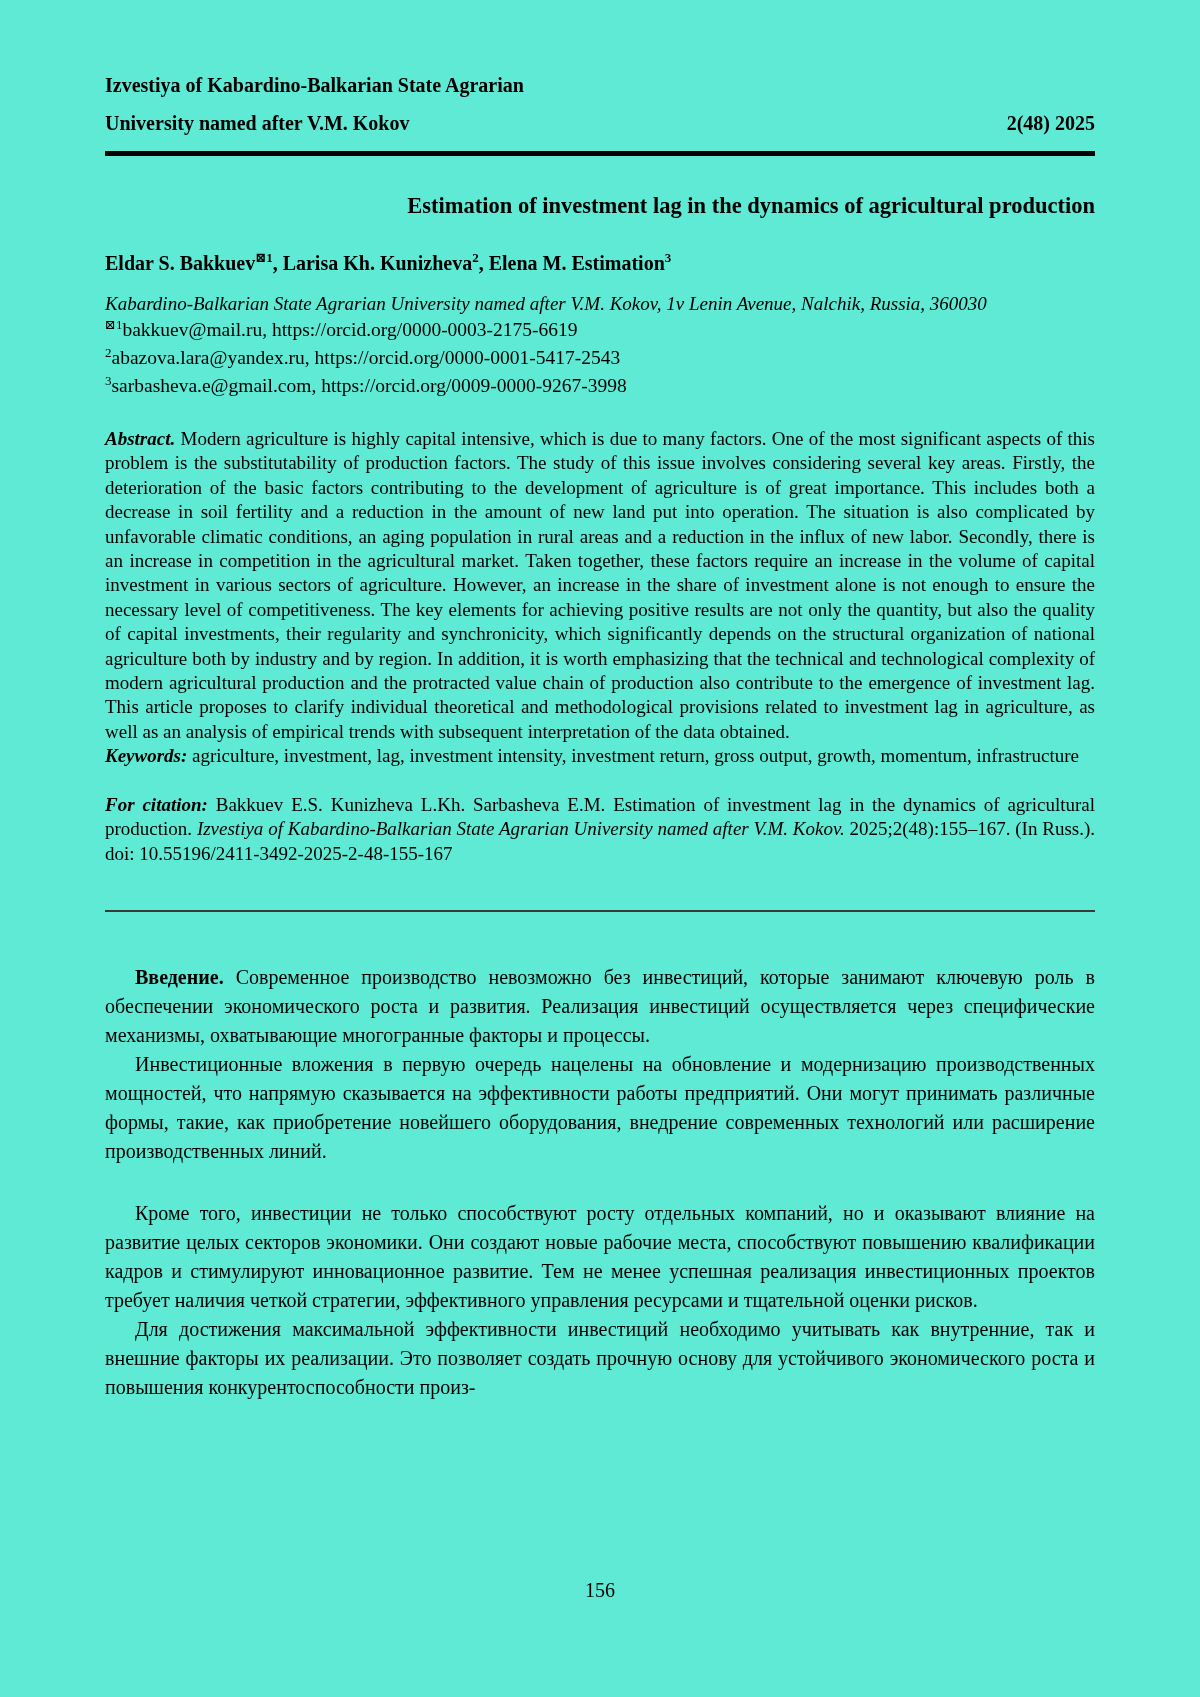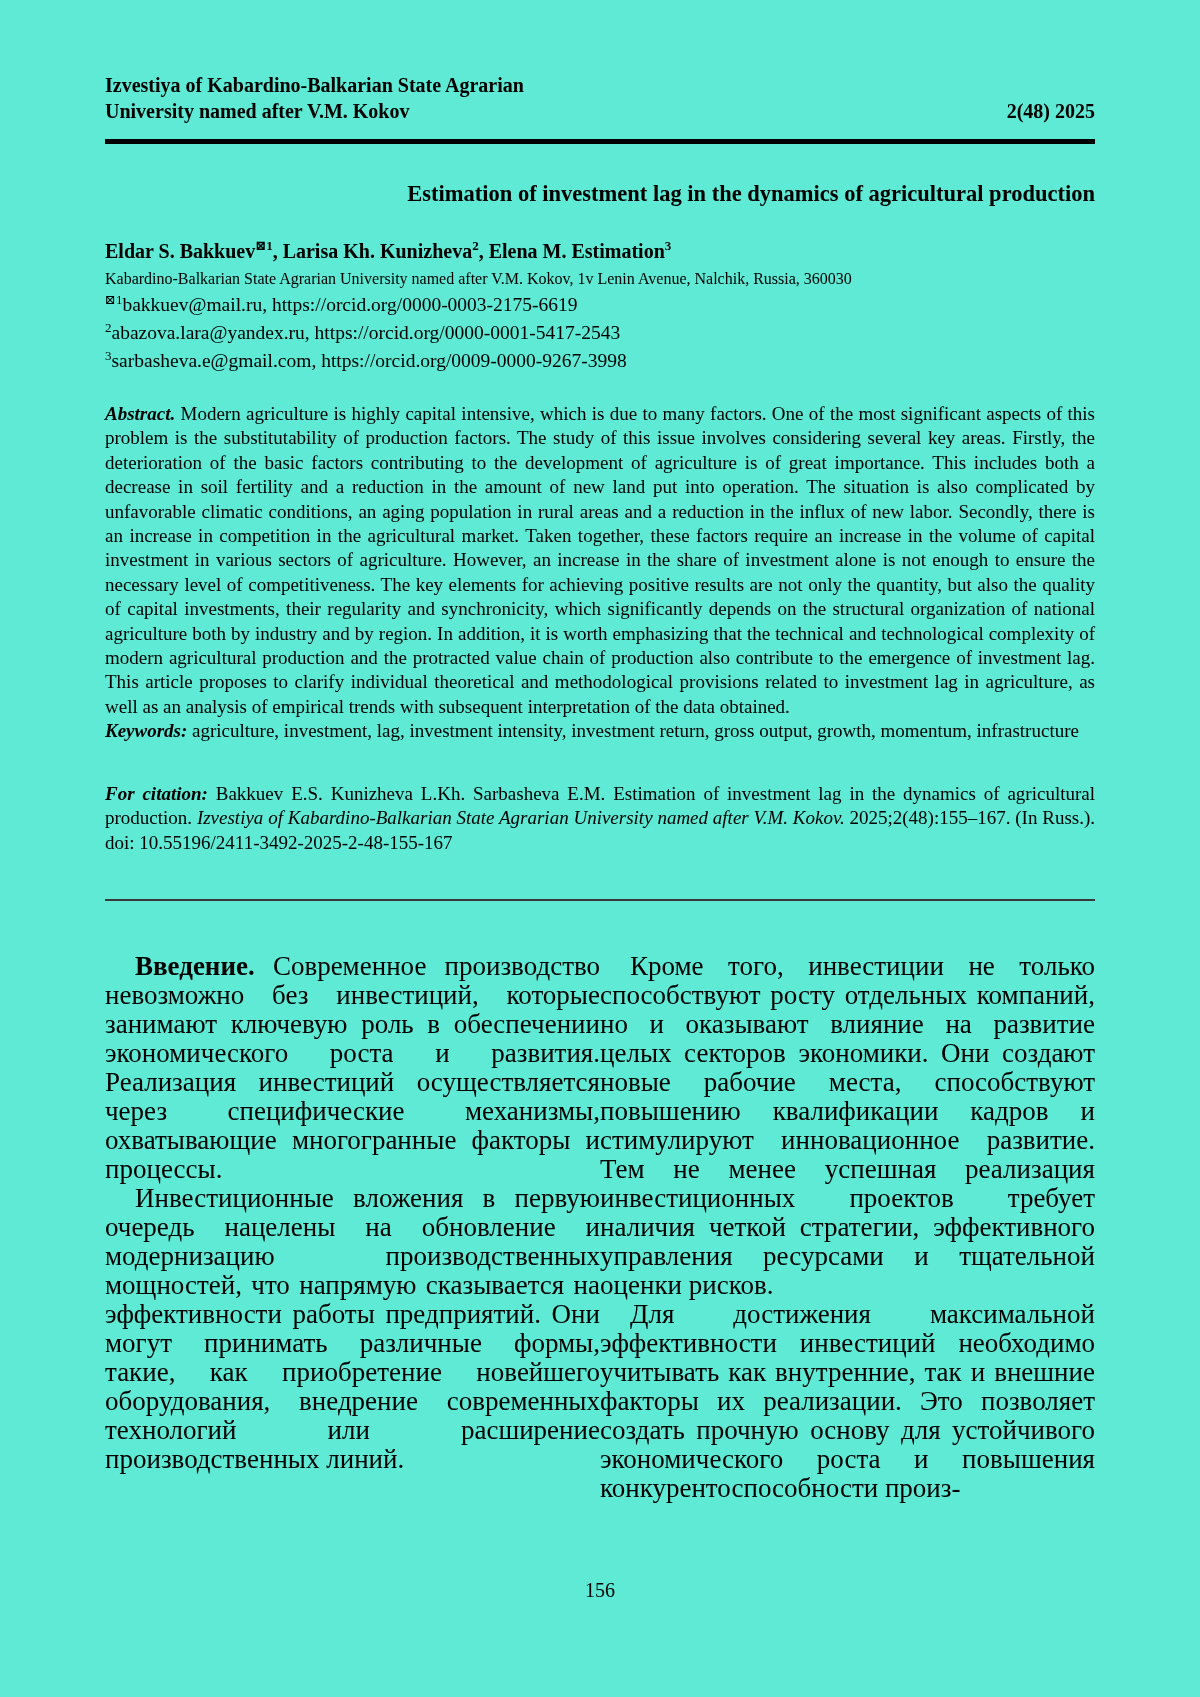--- a/index.html
+++ b/index.html
@@ -18,7 +18,7 @@
   .jline1 { font-weight: bold; font-size: 20px; line-height: 26px; }
   .jrow {
     display: flex; justify-content: space-between; align-items: flex-end;
-    font-weight: bold; font-size: 20px; line-height: 26px; margin-top: 0;
+    font-weight: bold; font-size: 20px; line-height: 26px; margin-top: 12px;
   }
   .thick-rule { height: 5px; background: #000; margin-top: 15px; }
   .article-type { font-size: 19px; margin-top: 27px; }

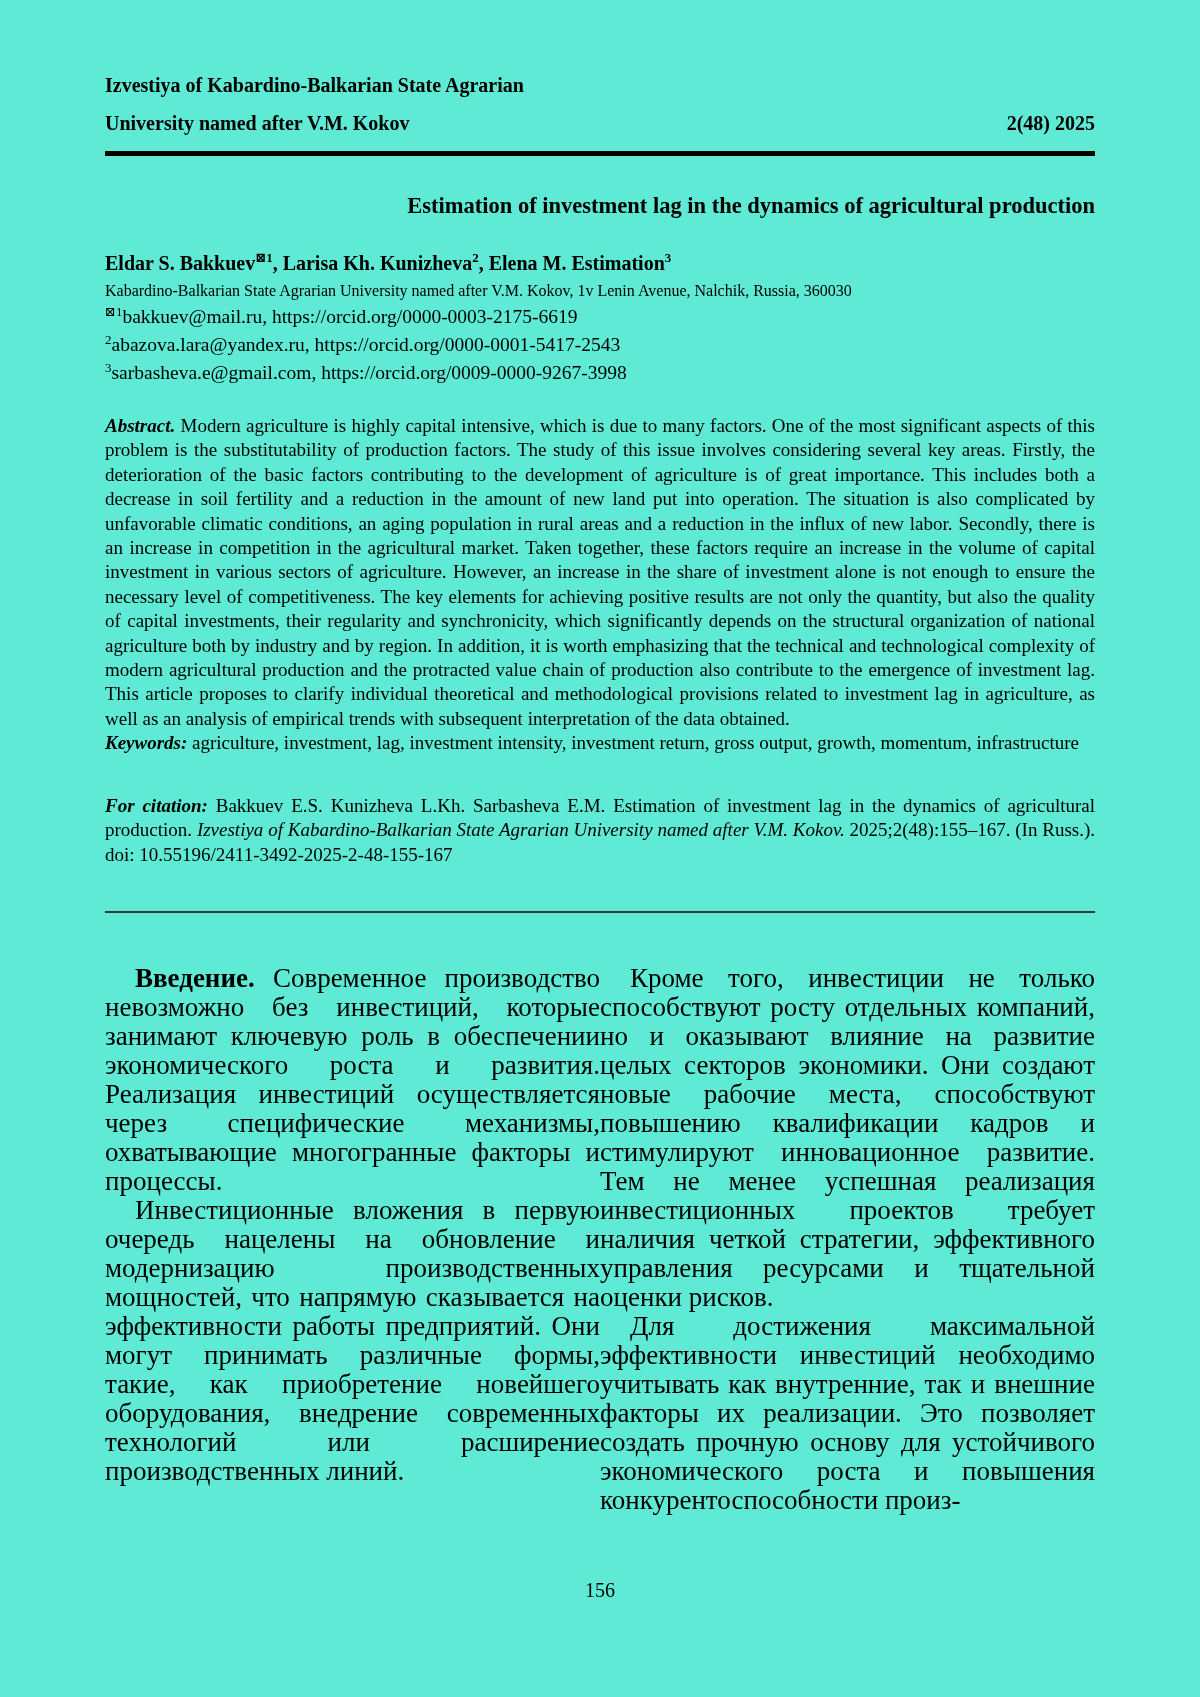--- a/index.html
+++ b/index.html
@@ -25,7 +25,7 @@
   .paper-title { font-size: 22.5px; font-weight: bold; text-align: right; margin: 37px 0 0 0; }
   .authors { font-size: 20px; font-weight: bold; margin-top: 31px; line-height: 26px; }
   sup { font-size: 13px; line-height: 0; }
-  .affiliation { font-size: 16px; line-height: 25px; margin-top: 2px; }
+  .affiliation { font-size: 19px; line-height: 25px; margin-top: 15px; font-style: italic; }
   .contact { font-size: 19.5px; line-height: 28px; }
   .para { text-align: justify; font-size: 19px; line-height: 24.4px; margin: 0; }
   .abstract { margin-top: 27px; }

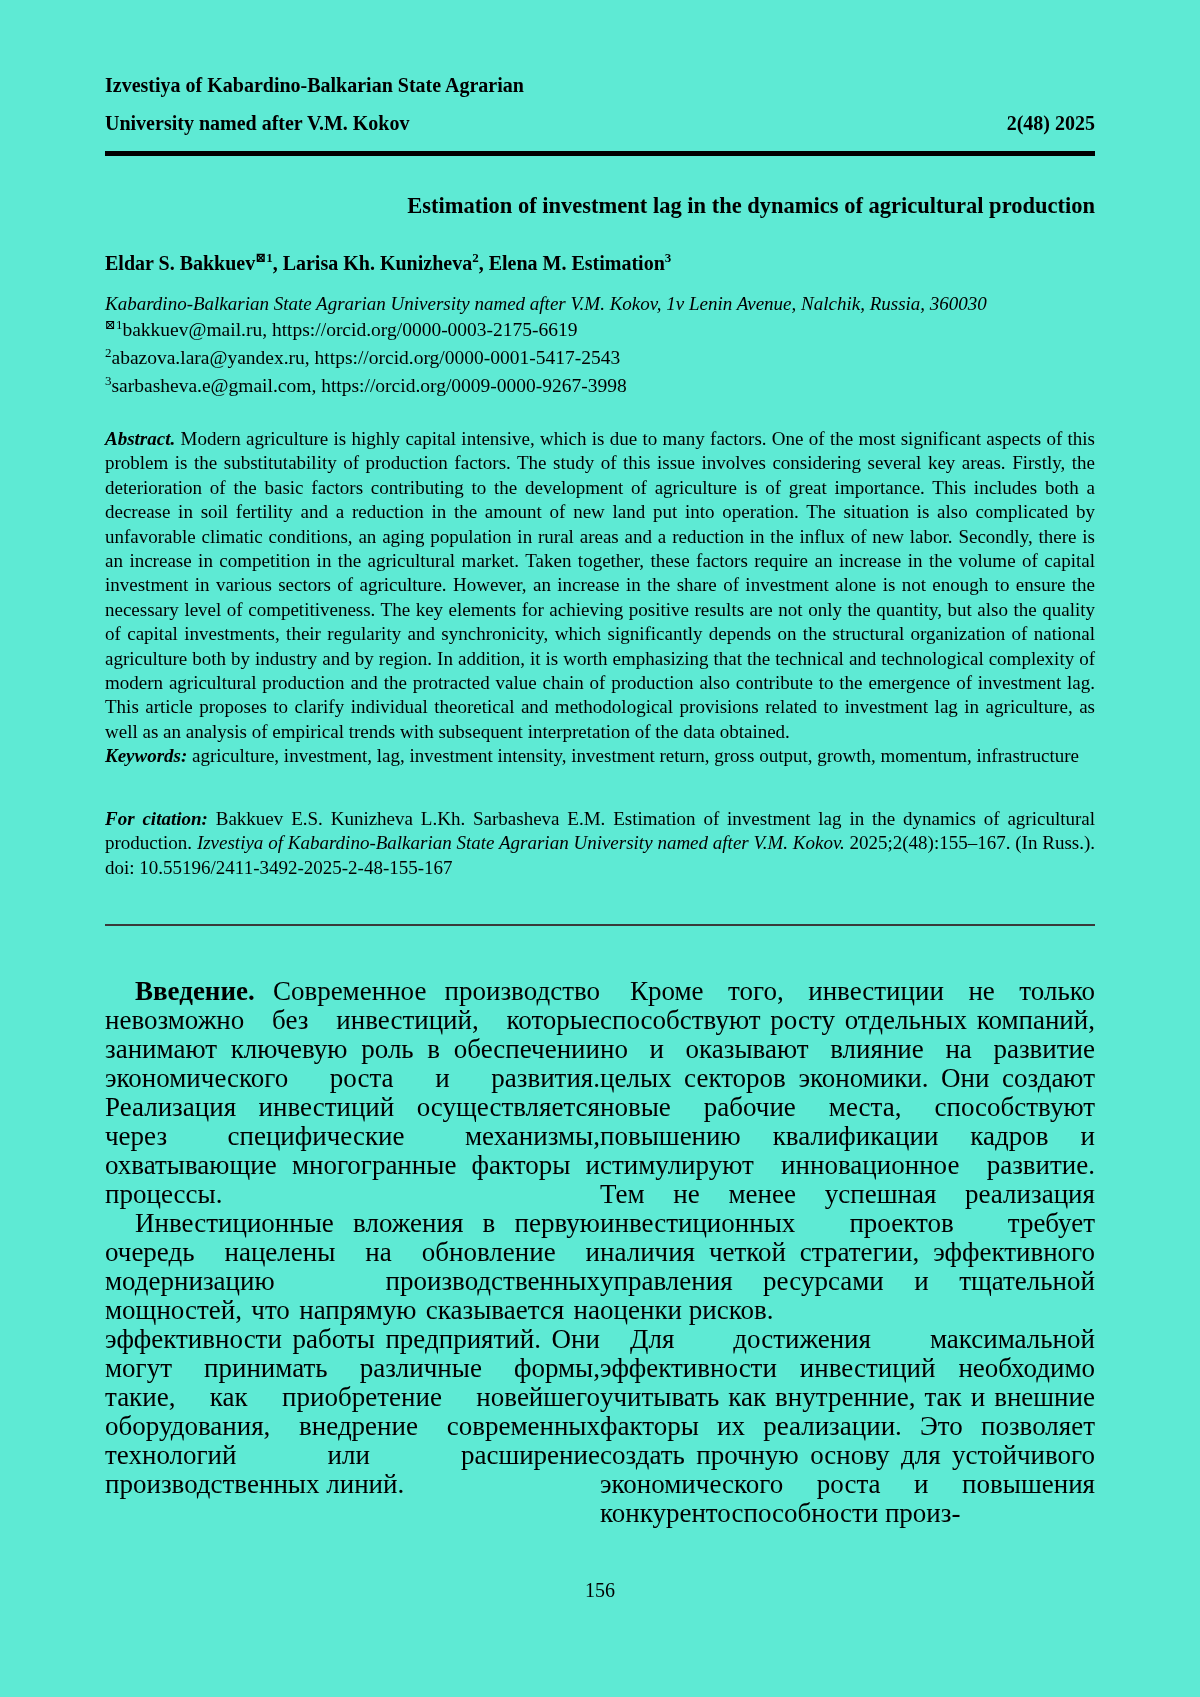--- a/index.html
+++ b/index.html
@@ -30,7 +30,7 @@
   .para { text-align: justify; font-size: 19px; line-height: 24.4px; margin: 0; }
   .abstract { margin-top: 27px; }
   .keywords { }
-  .citation { margin-top: 38px; }
+  .citation { margin-top: 24px; }
   .bi { font-weight: bold; font-style: italic; }
   .it { font-style: italic; }
   .thin-rule { height: 2px; background: #3a3a3a; margin-top: 44px; }

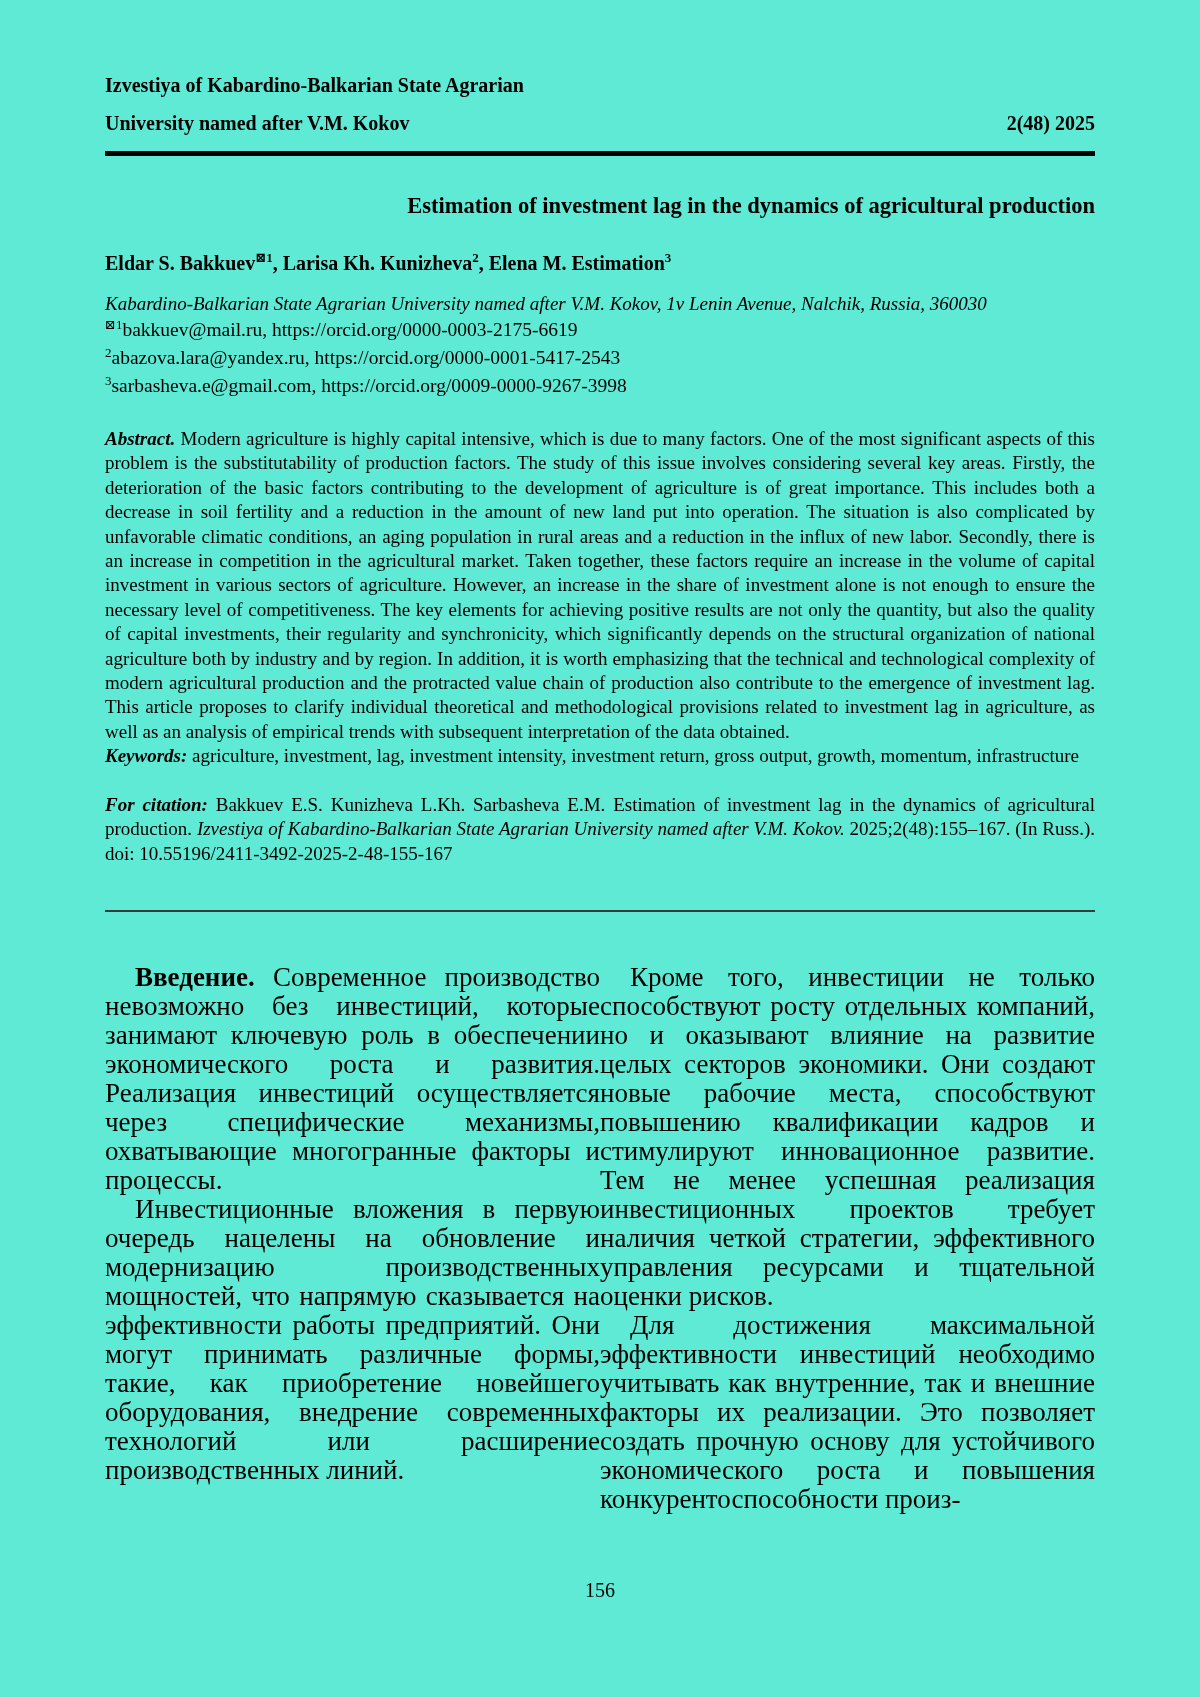--- a/index.html
+++ b/index.html
@@ -35,8 +35,8 @@
   .it { font-style: italic; }
   .thin-rule { height: 2px; background: #3a3a3a; margin-top: 44px; }
   .columns {
-    display: flex; margin-top: 51px;
-    font-size: 27px; line-height: 29px; text-align: justify;
+    display: flex; gap: 33px; margin-top: 51px;
+    font-size: 20px; line-height: 29px; text-align: justify; flex-direction: column;
   }
   .col { flex: 1; }
   .col p { margin: 0; text-indent: 30px; }

